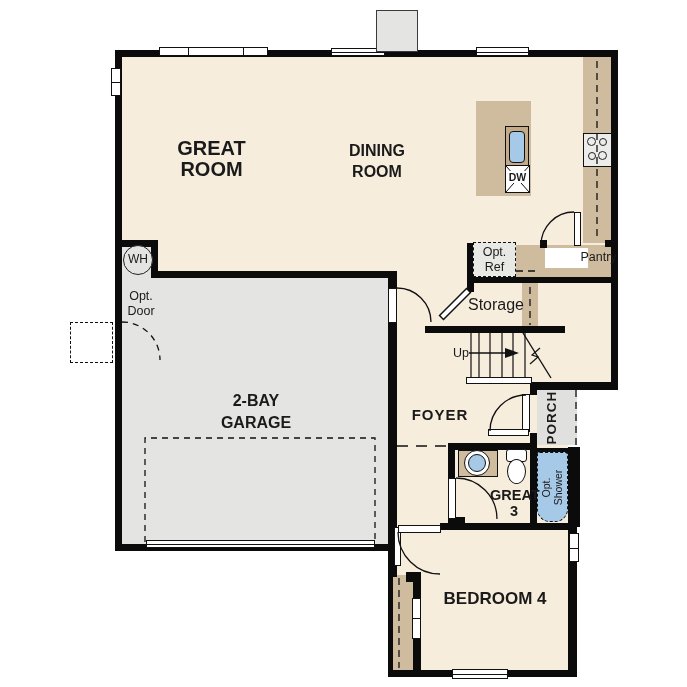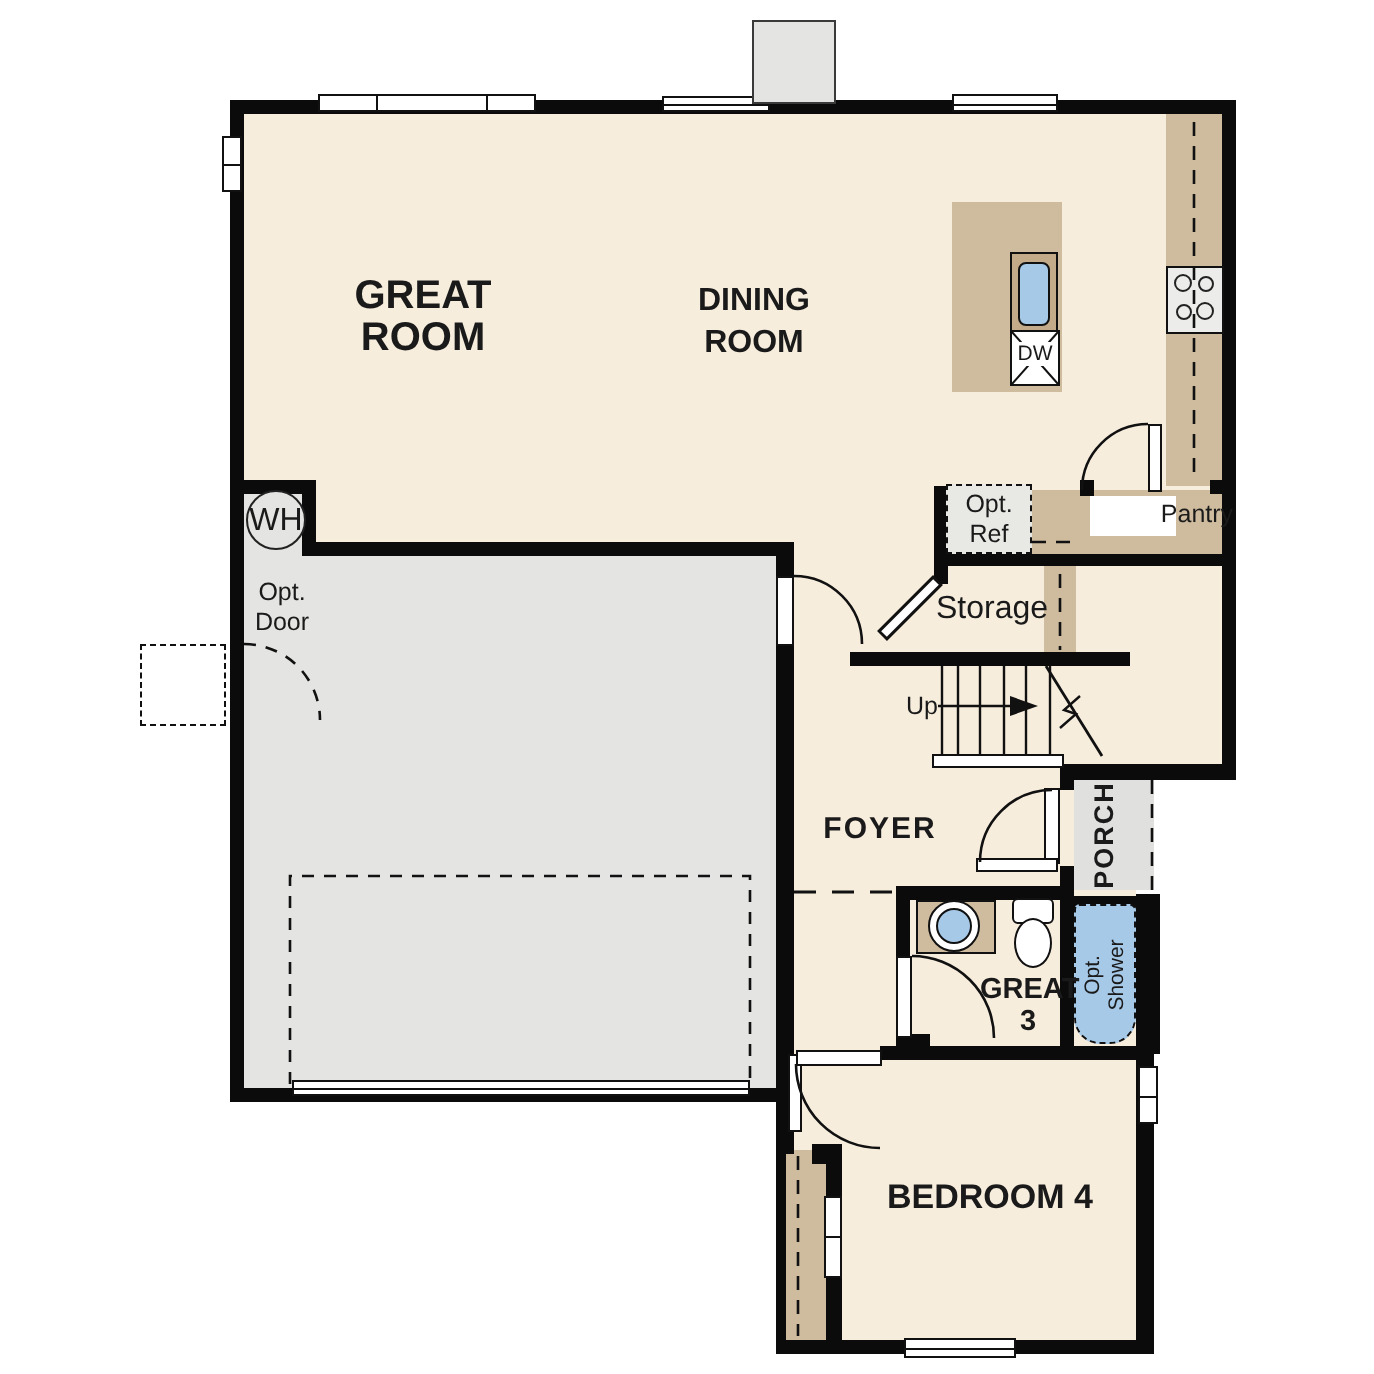--- a/index.html
+++ b/index.html
@@ -197,7 +197,7 @@
     </span>
   </div>
   <div class="lbl bold" style="left:410px;top:589px;width:170px;font-size:17px;">BEDROOM 4</div>
-  <div class="lbl" style="left:505px;top:171px;width:25px;font-size:10.5px;">
+  <div class="lbl" style="left:505px;top:171px;width:25px;font-size:10.5px;font-weight:bold;">
     <span style="background:#fff;padding:0 1px;">DW</span>
   </div>
 

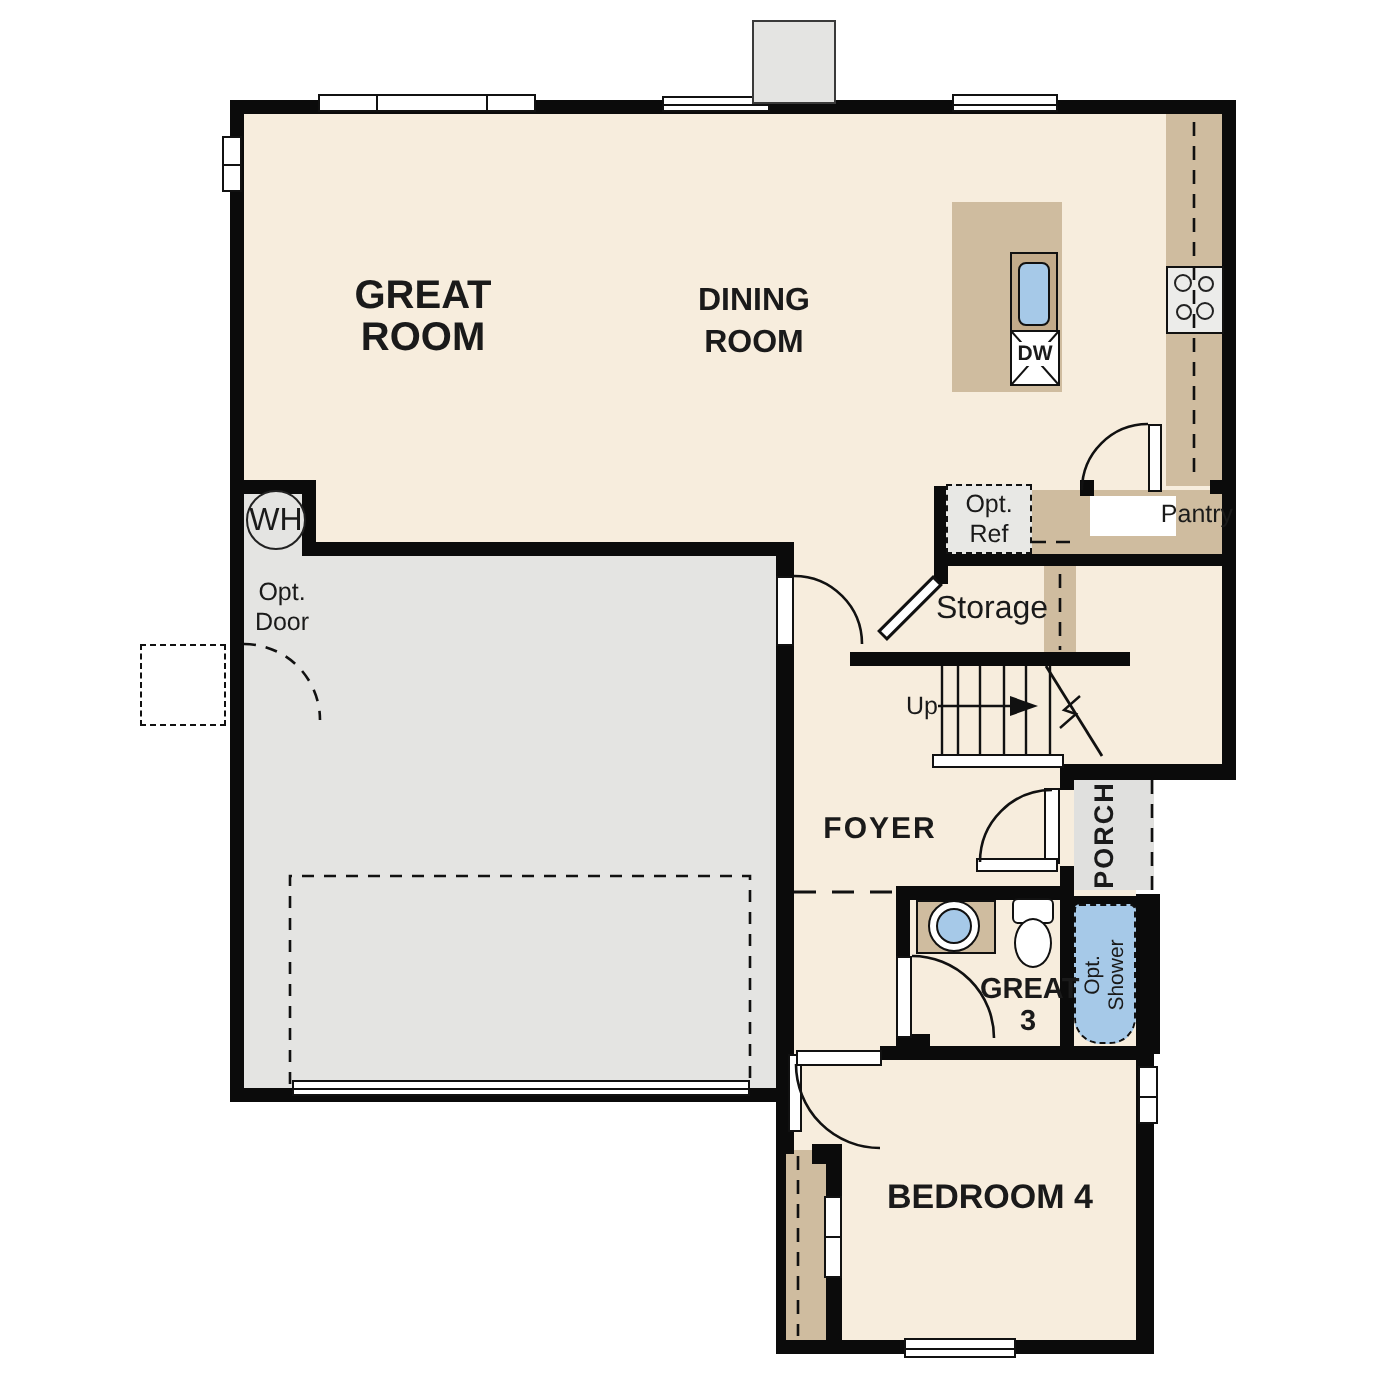--- a/index.html
+++ b/index.html
@@ -170,7 +170,7 @@
     <div>DINING</div>
     <div>ROOM</div>
   </div>
-  <div class="lbl" style="left:123px;top:252px;width:30px;font-size:16px;">WH</div>
+  <div class="lbl" style="left:123px;top:252px;width:30px;font-size:12px;">WH</div>
   <div class="lbl" style="left:118px;top:289px;width:46px;font-size:12.5px;line-height:15px;">
     <div>Opt.</div>
     <div>Door</div>

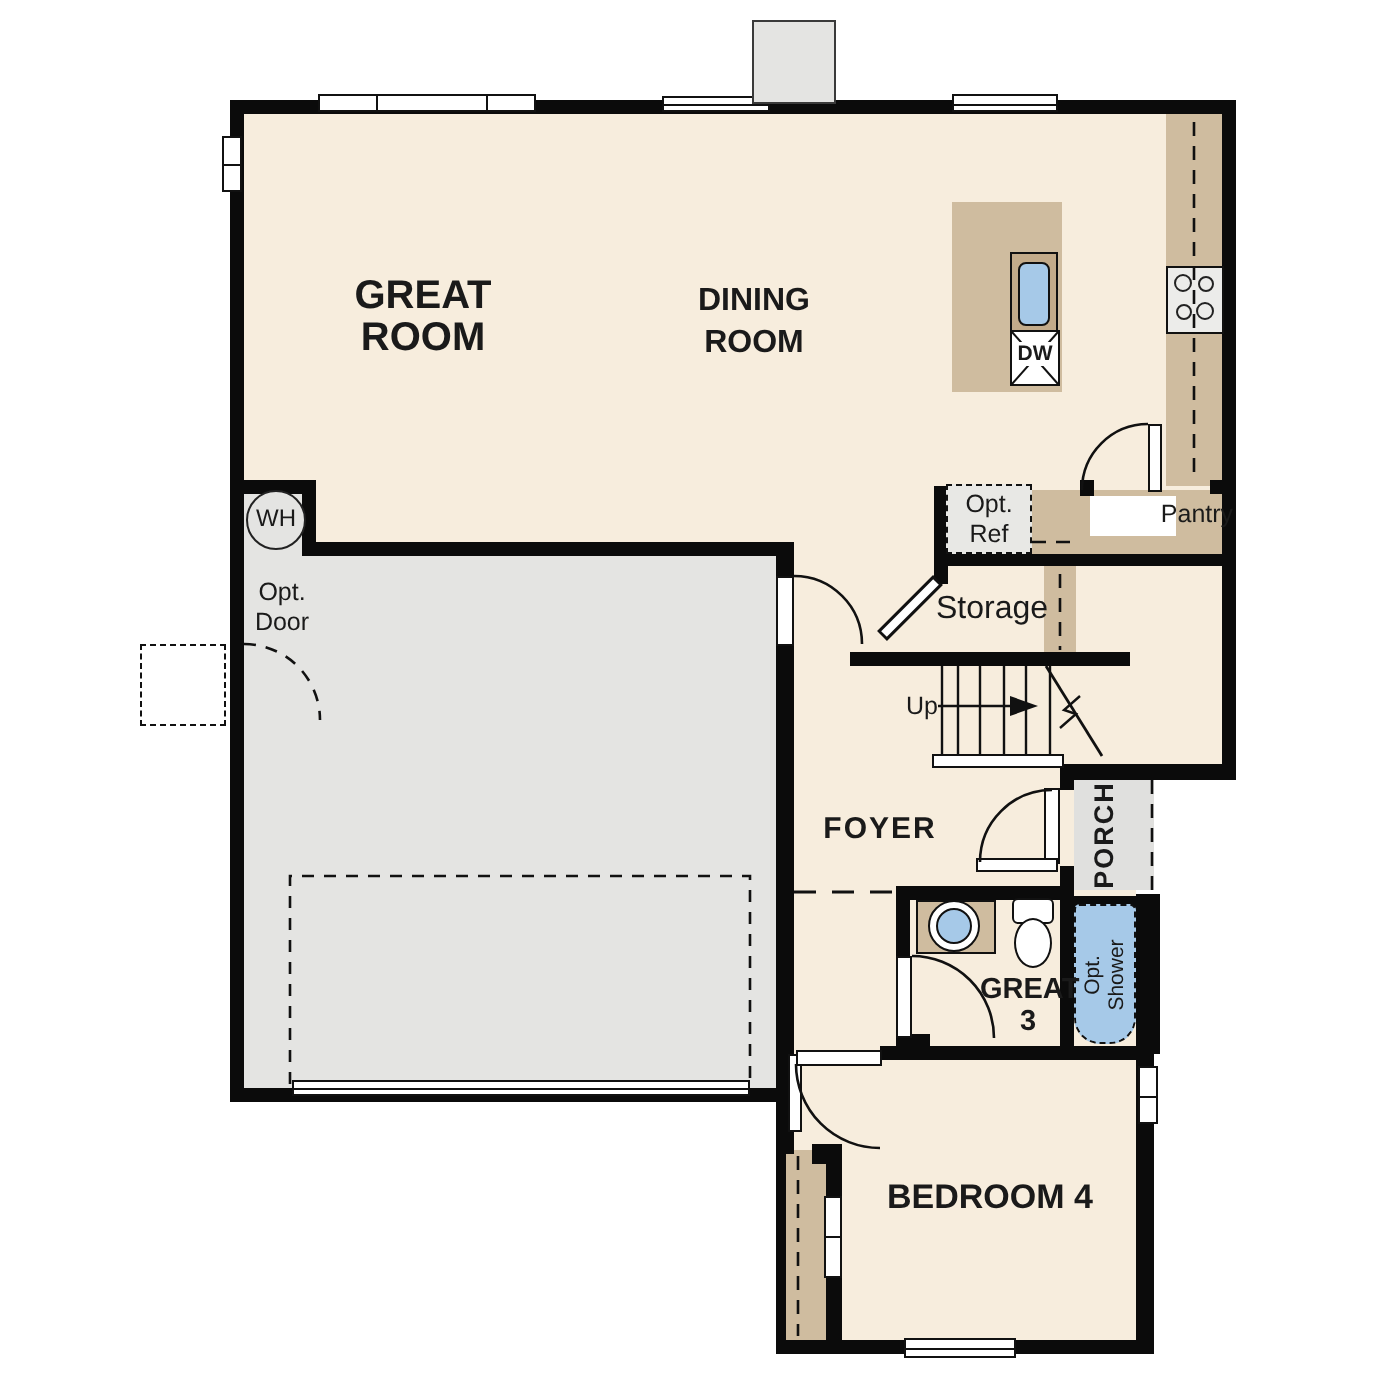--- a/index.html
+++ b/index.html
@@ -182,6 +182,10 @@
   <div class="lbl" style="left:545px;top:250px;width:43px;font-size:12.5px;margin-left:32px;">Pantry</div>
   <div class="lbl" style="left:458px;top:296px;width:76px;font-size:16px;">Storage</div>
   <div class="lbl" style="left:447px;top:346px;width:28px;font-size:12.5px;">Up</div>
+  <div class="lbl bold" style="left:194px;top:390px;width:124px;font-size:16px;line-height:22px;">
+    <div>2-BAY</div>
+    <div>GARAGE</div>
+  </div>
   <div class="lbl bold" style="left:403px;top:406px;width:74px;font-size:15px;letter-spacing:1px;">FOYER</div>
   <div class="abs vert lbl bold" style="left:537px;top:390px;width:29px;height:55px;font-size:13.5px;letter-spacing:1px;">
     <span>PORCH</span>

